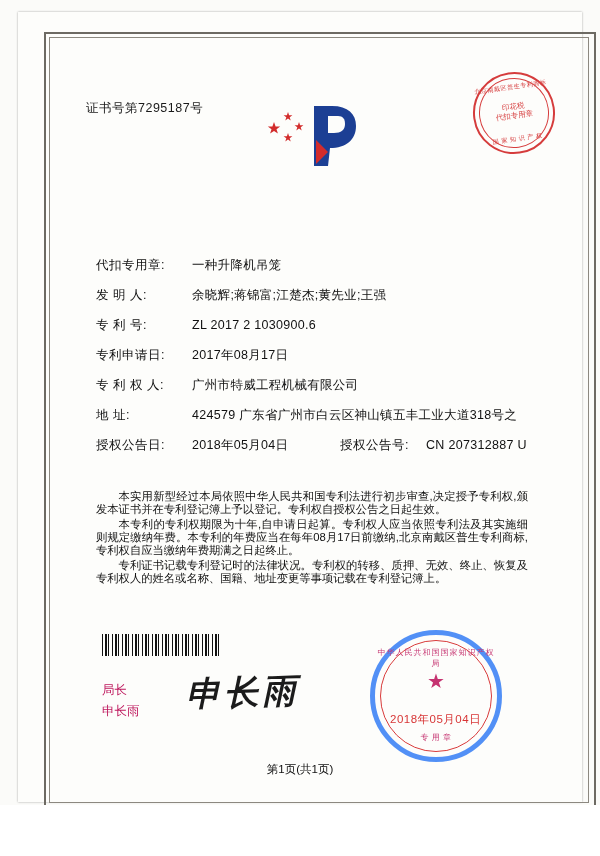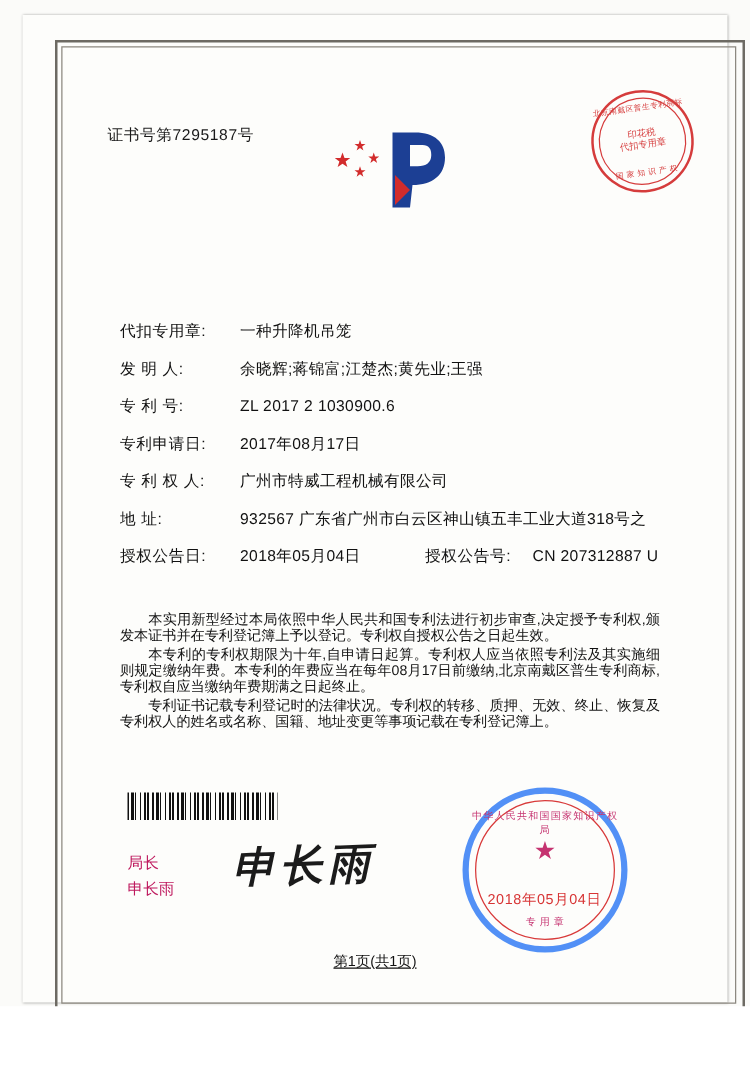--- a/index.html
+++ b/index.html
@@ -342,7 +342,7 @@
         <span class="f-label">专 利 权 人:</span><span class="f-value">广州市特威工程机械有限公司</span>
       </div>
       <div class="field-row">
-        <span class="f-label">地 址:</span><span class="f-value">932567 广东省广州市白云区神山镇五丰工业大道318号之</span>
+        <span class="f-label">地 址:</span><span class="f-value">424579 广东省广州市白云区神山镇五丰工业大道318号之</span>
       </div>
       <div class="row-two">
         <span class="f-label">授权公告日:</span><span class="f-value">2018年05月04日</span>

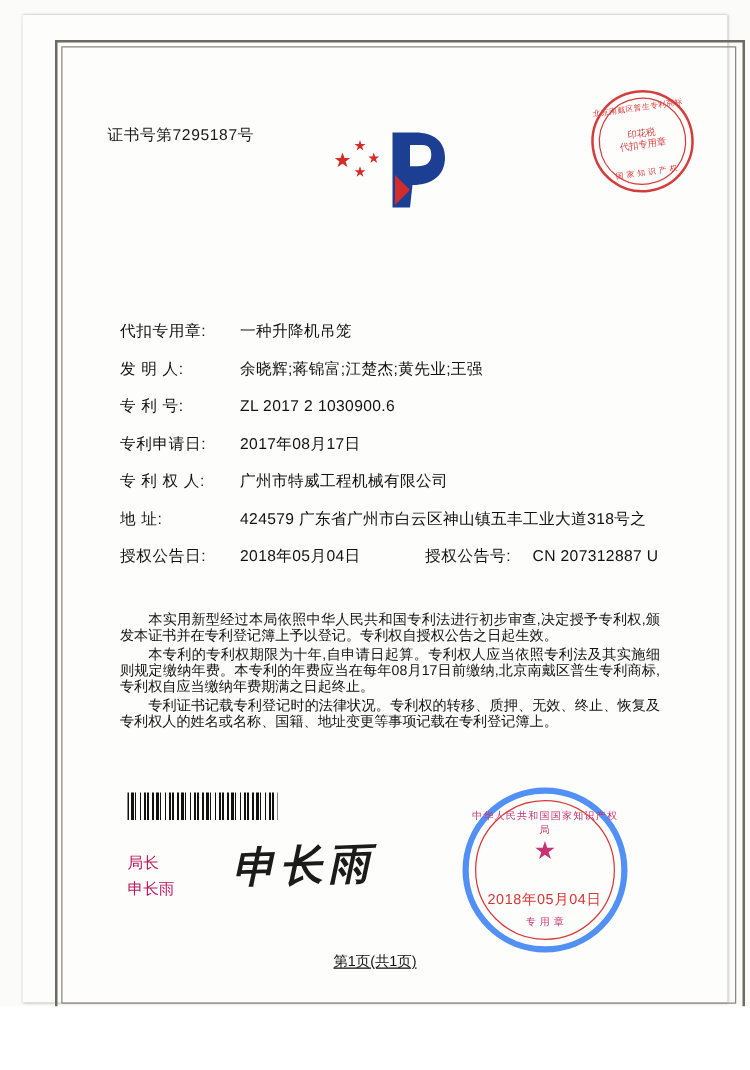--- a/index.html
+++ b/index.html
@@ -276,7 +276,6 @@
     text-align: center;
     font-size: 11.5px;
     color: #111;
-    text-decoration: underline;
   }
 
   

